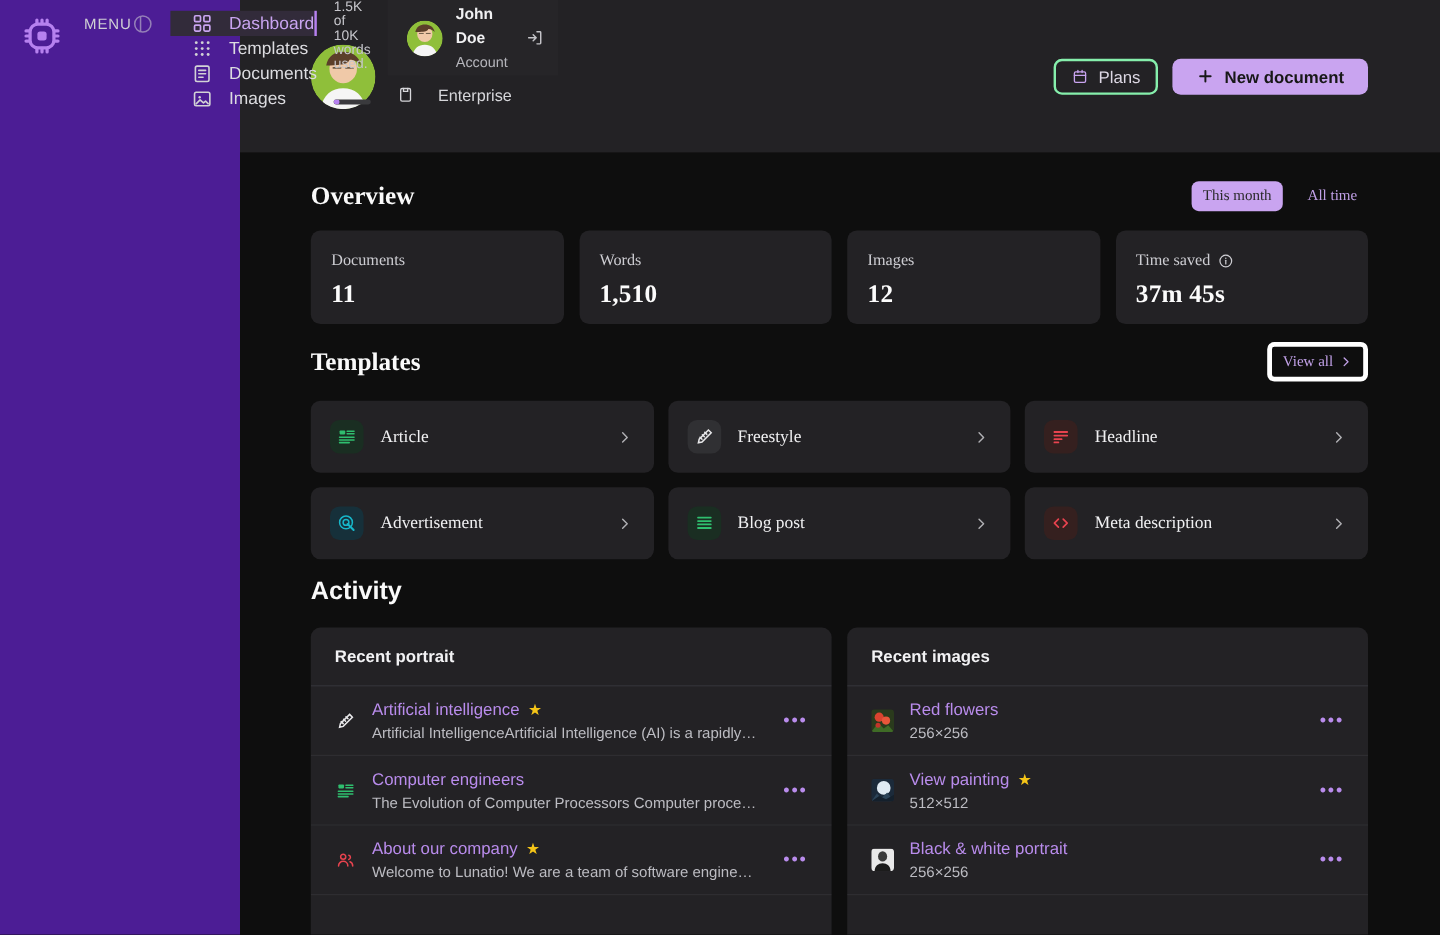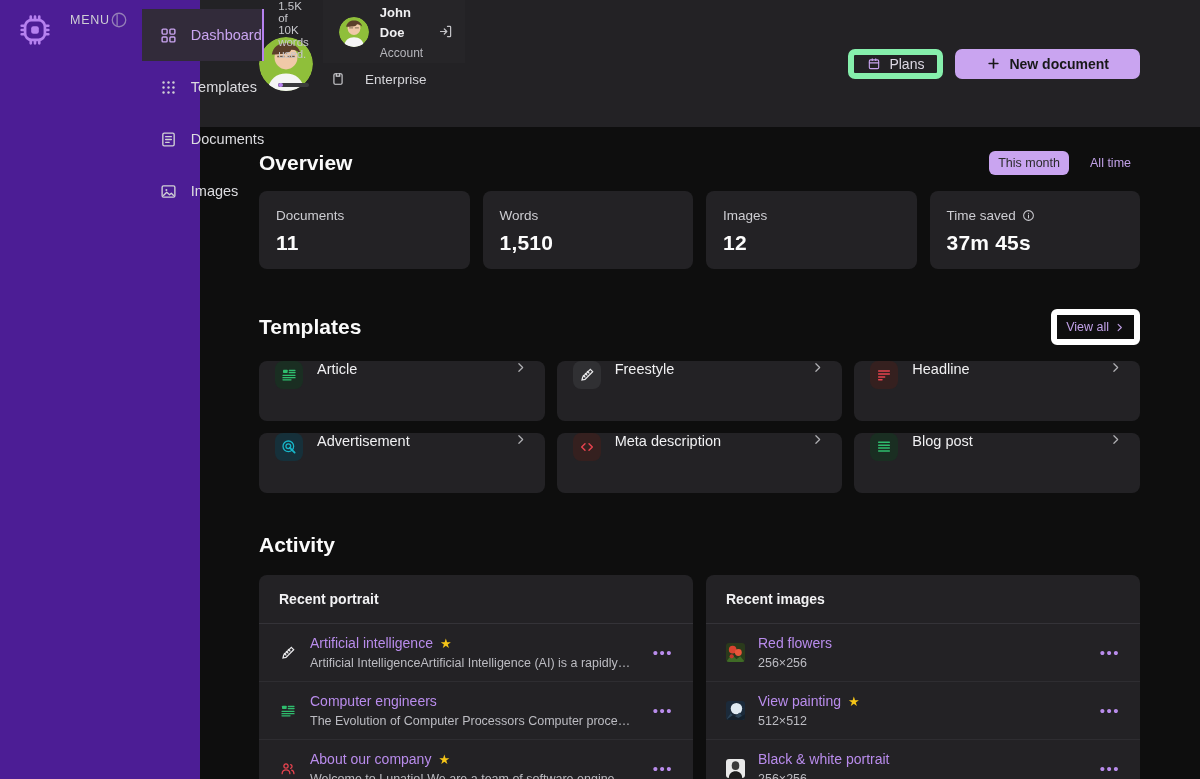--- a/index.html
+++ b/index.html
@@ -34,7 +34,7 @@
 
   .nav { margin-top: 9px; }
   .nav-item {
-    height: 52px; display: flex; align-items: center; gap: 13px;
+    height: 21px; display: flex; align-items: center; gap: 13px;
     padding-left: 18px; position: relative; cursor: pointer;
     font-size: 14.5px; color: #dcdce0;
   }

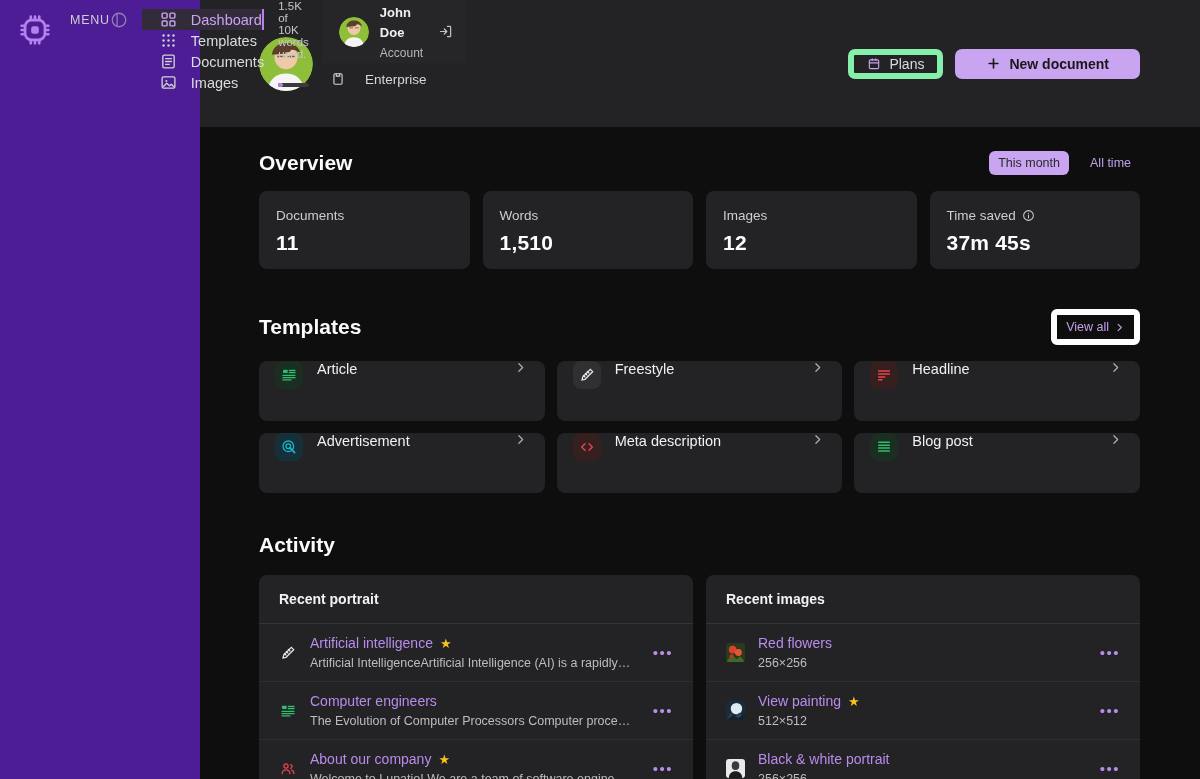--- a/index.html
+++ b/index.html
@@ -79,7 +79,7 @@
     border-radius: 7px; font-size: 14px; line-height: 1; white-space: nowrap;
   }
   .btn-outline {
-    height: 30px; padding: 0 13px; border: 6px solid #86efac; color: #ddd8e4; background: transparent;
+    height: 30px; padding: 0 13px; border: 2px solid #86efac; color: #ddd8e4; background: transparent;
   }
   .btn-primary {
     height: 30px; padding: 0 31px; background: #c9a4f0; color: #181818; font-weight: bold; border: none;

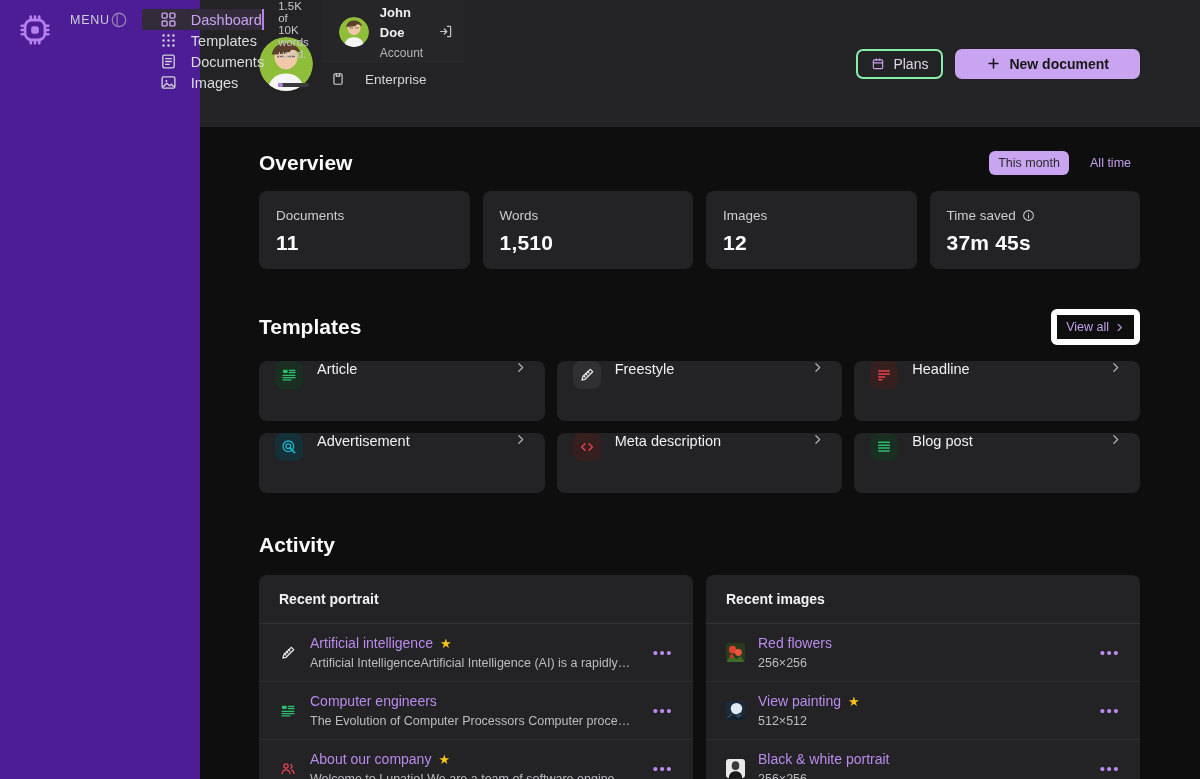--- a/index.html
+++ b/index.html
@@ -82,7 +82,7 @@
     height: 30px; padding: 0 13px; border: 2px solid #86efac; color: #ddd8e4; background: transparent;
   }
   .btn-primary {
-    height: 30px; padding: 0 31px; background: #c9a4f0; color: #181818; font-weight: bold; border: none;
+    height: 30px; padding: 0 20px; background: #c9a4f0; color: #181818; font-weight: bold; border: none;
   }
 
   .content { padding: 24px 60px 0 59px; }

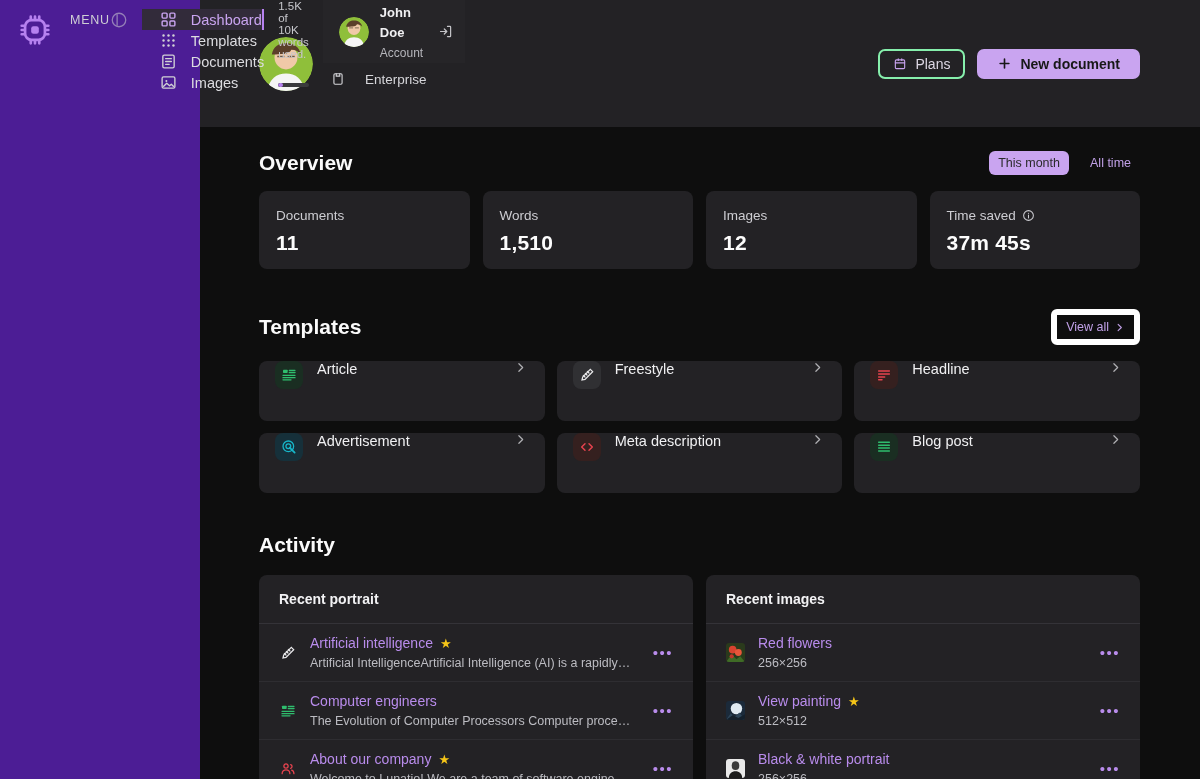--- a/index.html
+++ b/index.html
@@ -146,7 +146,7 @@
   }
   .dots { color: #b98cec; font-size: 15px; letter-spacing: 1.5px; cursor: pointer; flex: 0 0 auto; padding-left: 8px; }
 
-  .mb32 { margin-bottom: 40px; }
+  .mb32 { margin-bottom: 15px; font-family: Liberation Serif, serif; }
   .mb20 { margin-bottom: 18px; }
 </style>
 </head>

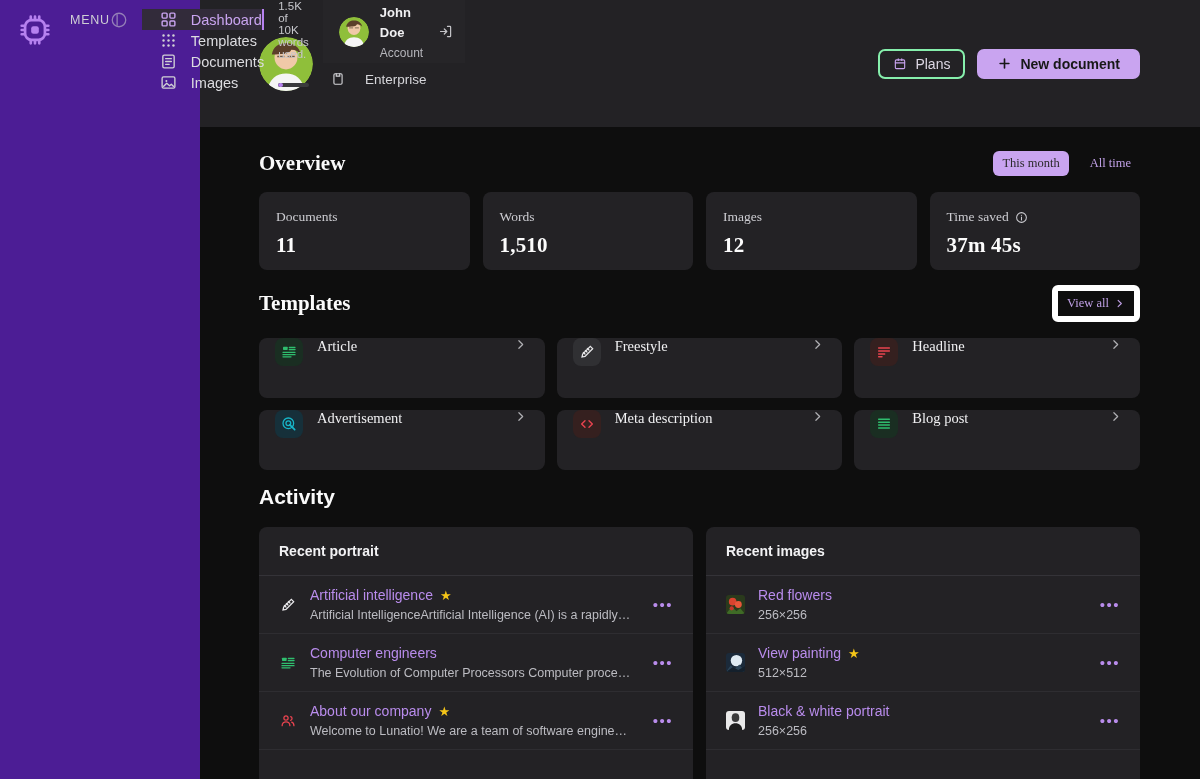--- a/index.html
+++ b/index.html
@@ -101,7 +101,7 @@
 
   .view-all {
     display: inline-flex; align-items: center; gap: 5px;
-    border: 6px solid #ffffff; border-radius: 6px; padding: 5px 9px;
+    border: 4px solid #ffffff; border-radius: 6px; padding: 5px 9px;
     font-size: 12.5px; color: #c0a0e6; cursor: pointer;
   }
 

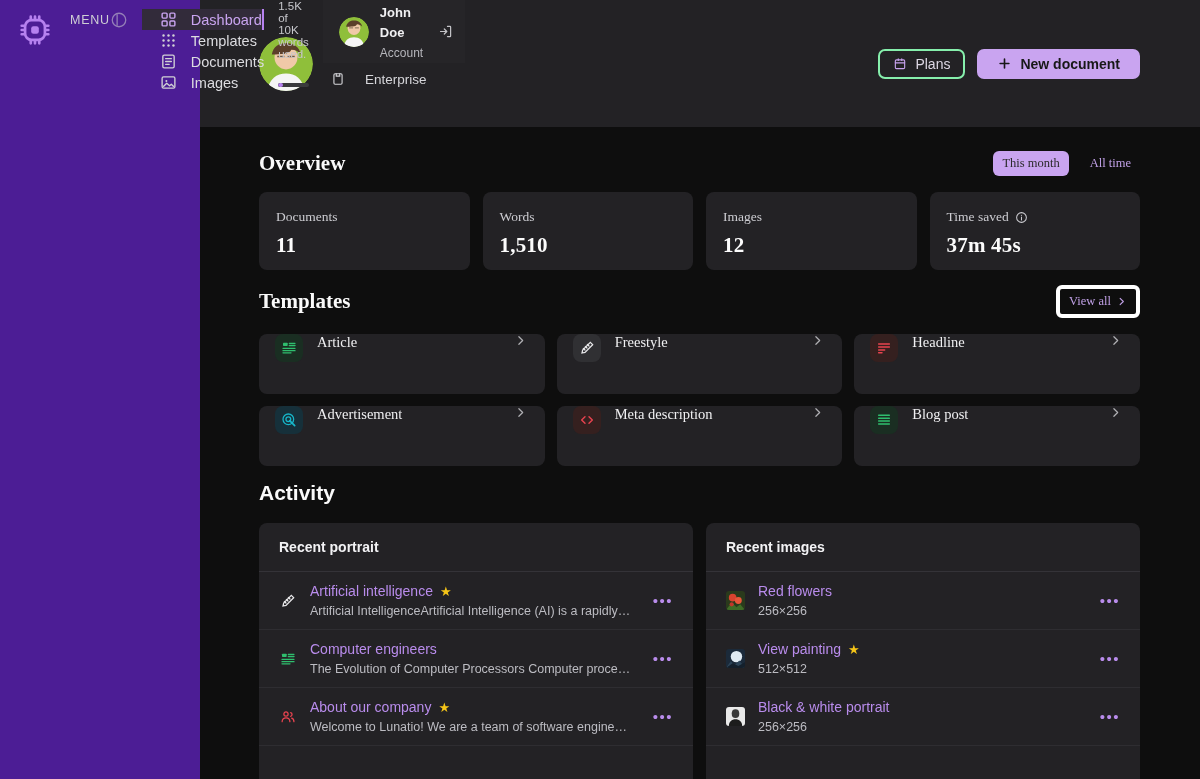--- a/index.html
+++ b/index.html
@@ -115,7 +115,7 @@
   .tpl-grid { display: grid; grid-template-columns: repeat(3, 1fr); gap: 12px; }
   .tpl {
     background: #232225; border-radius: 8px; height: 60px;
-    display: flex; padding: 0 18px 0 16px; gap: 14px; cursor: pointer;
+    display: flex; align-items: center; padding: 0 18px 0 16px; gap: 14px; cursor: pointer;
   }
   .tpl-ico { width: 28px; height: 28px; border-radius: 8px; display:flex; align-items:center; justify-content:center; flex: 0 0 28px; }
   .tpl-name { flex: 1 1 auto; font-size: 14.5px; color: #f0f0f2; }

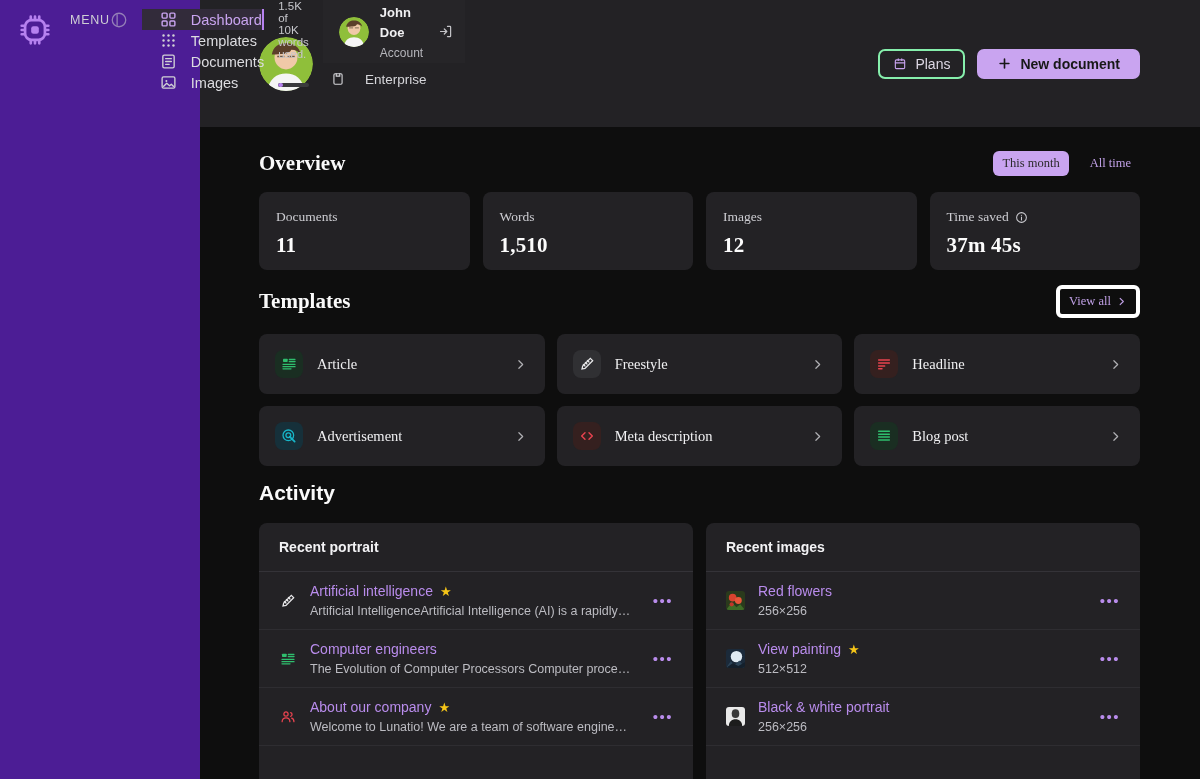--- a/index.html
+++ b/index.html
@@ -411,24 +411,24 @@
           </div>
 
           <div class="tpl">
+            <span class="tpl-ico" style="background:#1a2e22">
+              <svg width="16" height="16" viewBox="0 0 24 24" fill="none" stroke="#2fbe6e" stroke-width="2.2" stroke-linecap="round">
+                <path d="M4 5h16M4 9.3h16M4 13.6h16M4 18h16"></path>
+              </svg>
+            </span>
+            <span class="tpl-name">Blog post</span>
+            <svg class="chev" width="13" height="13" viewBox="0 0 24 24" fill="none" stroke="#e0e0e4" stroke-width="2.2" stroke-linecap="round" stroke-linejoin="round">
+                <path d="M9 5l7 7-7 7"></path>
+              </svg>
+          </div>
+
+          <div class="tpl">
             <span class="tpl-ico" style="background:#35201f">
               <svg width="16" height="16" viewBox="0 0 24 24" fill="none" stroke="#e8434f" stroke-width="2.1" stroke-linecap="round" stroke-linejoin="round">
                 <path d="M9 7l-5 5 5 5M15 7l5 5-5 5"></path>
               </svg>
             </span>
             <span class="tpl-name">Meta description</span>
-            <svg class="chev" width="13" height="13" viewBox="0 0 24 24" fill="none" stroke="#e0e0e4" stroke-width="2.2" stroke-linecap="round" stroke-linejoin="round">
-                <path d="M9 5l7 7-7 7"></path>
-              </svg>
-          </div>
-
-          <div class="tpl">
-            <span class="tpl-ico" style="background:#1a2e22">
-              <svg width="16" height="16" viewBox="0 0 24 24" fill="none" stroke="#2fbe6e" stroke-width="2.2" stroke-linecap="round">
-                <path d="M4 5h16M4 9.3h16M4 13.6h16M4 18h16"></path>
-              </svg>
-            </span>
-            <span class="tpl-name">Blog post</span>
             <svg class="chev" width="13" height="13" viewBox="0 0 24 24" fill="none" stroke="#e0e0e4" stroke-width="2.2" stroke-linecap="round" stroke-linejoin="round">
                 <path d="M9 5l7 7-7 7"></path>
               </svg>

